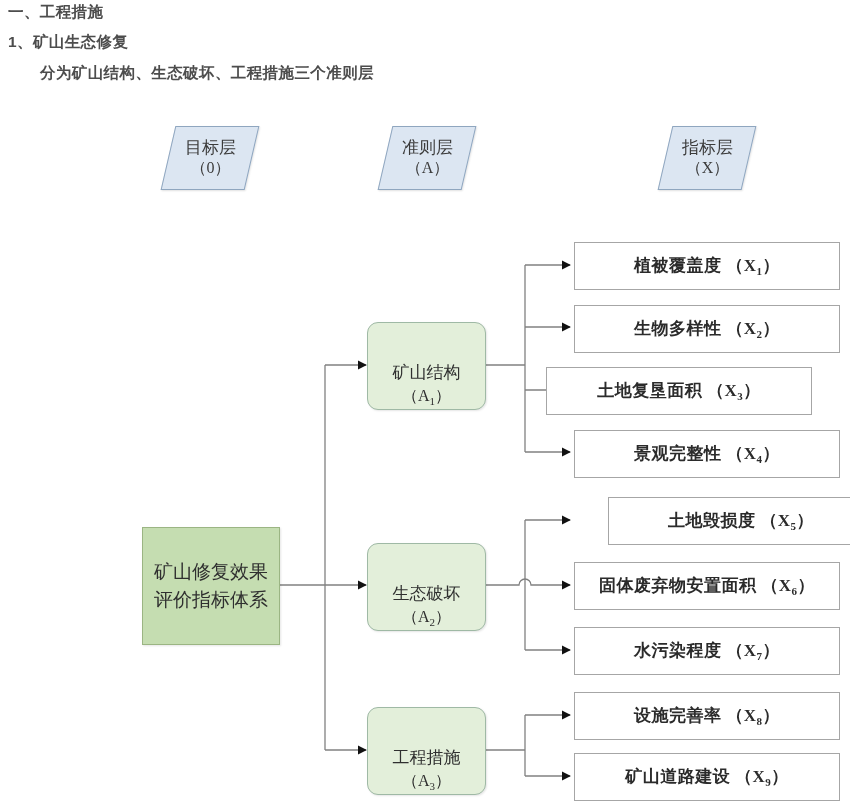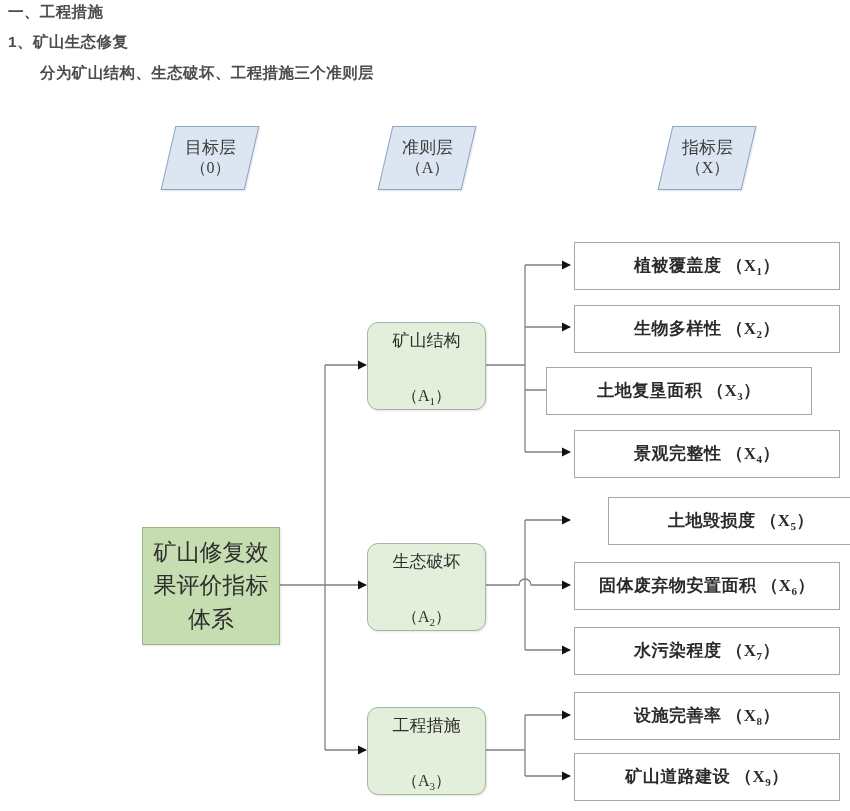--- a/index.html
+++ b/index.html
@@ -107,7 +107,6 @@
   .criteria-text .sub {
     display: block;
     font-size: 16px;
-    margin-top: 32px;
   }
 
   

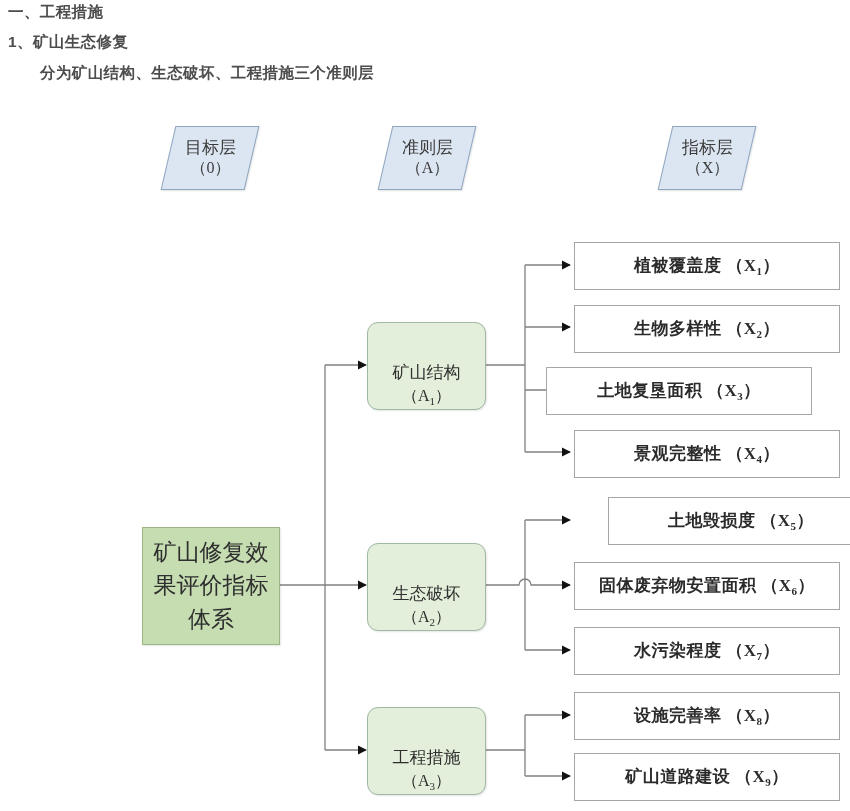--- a/index.html
+++ b/index.html
@@ -80,7 +80,7 @@
     text-align: center;
     color: #2f2f2f;
     font-family: "Liberation Serif", "DejaVu Serif", serif;
-    font-size: 23px;
+    font-size: 19px;
     line-height: 1.45;
     padding: 0 10px;
   }

